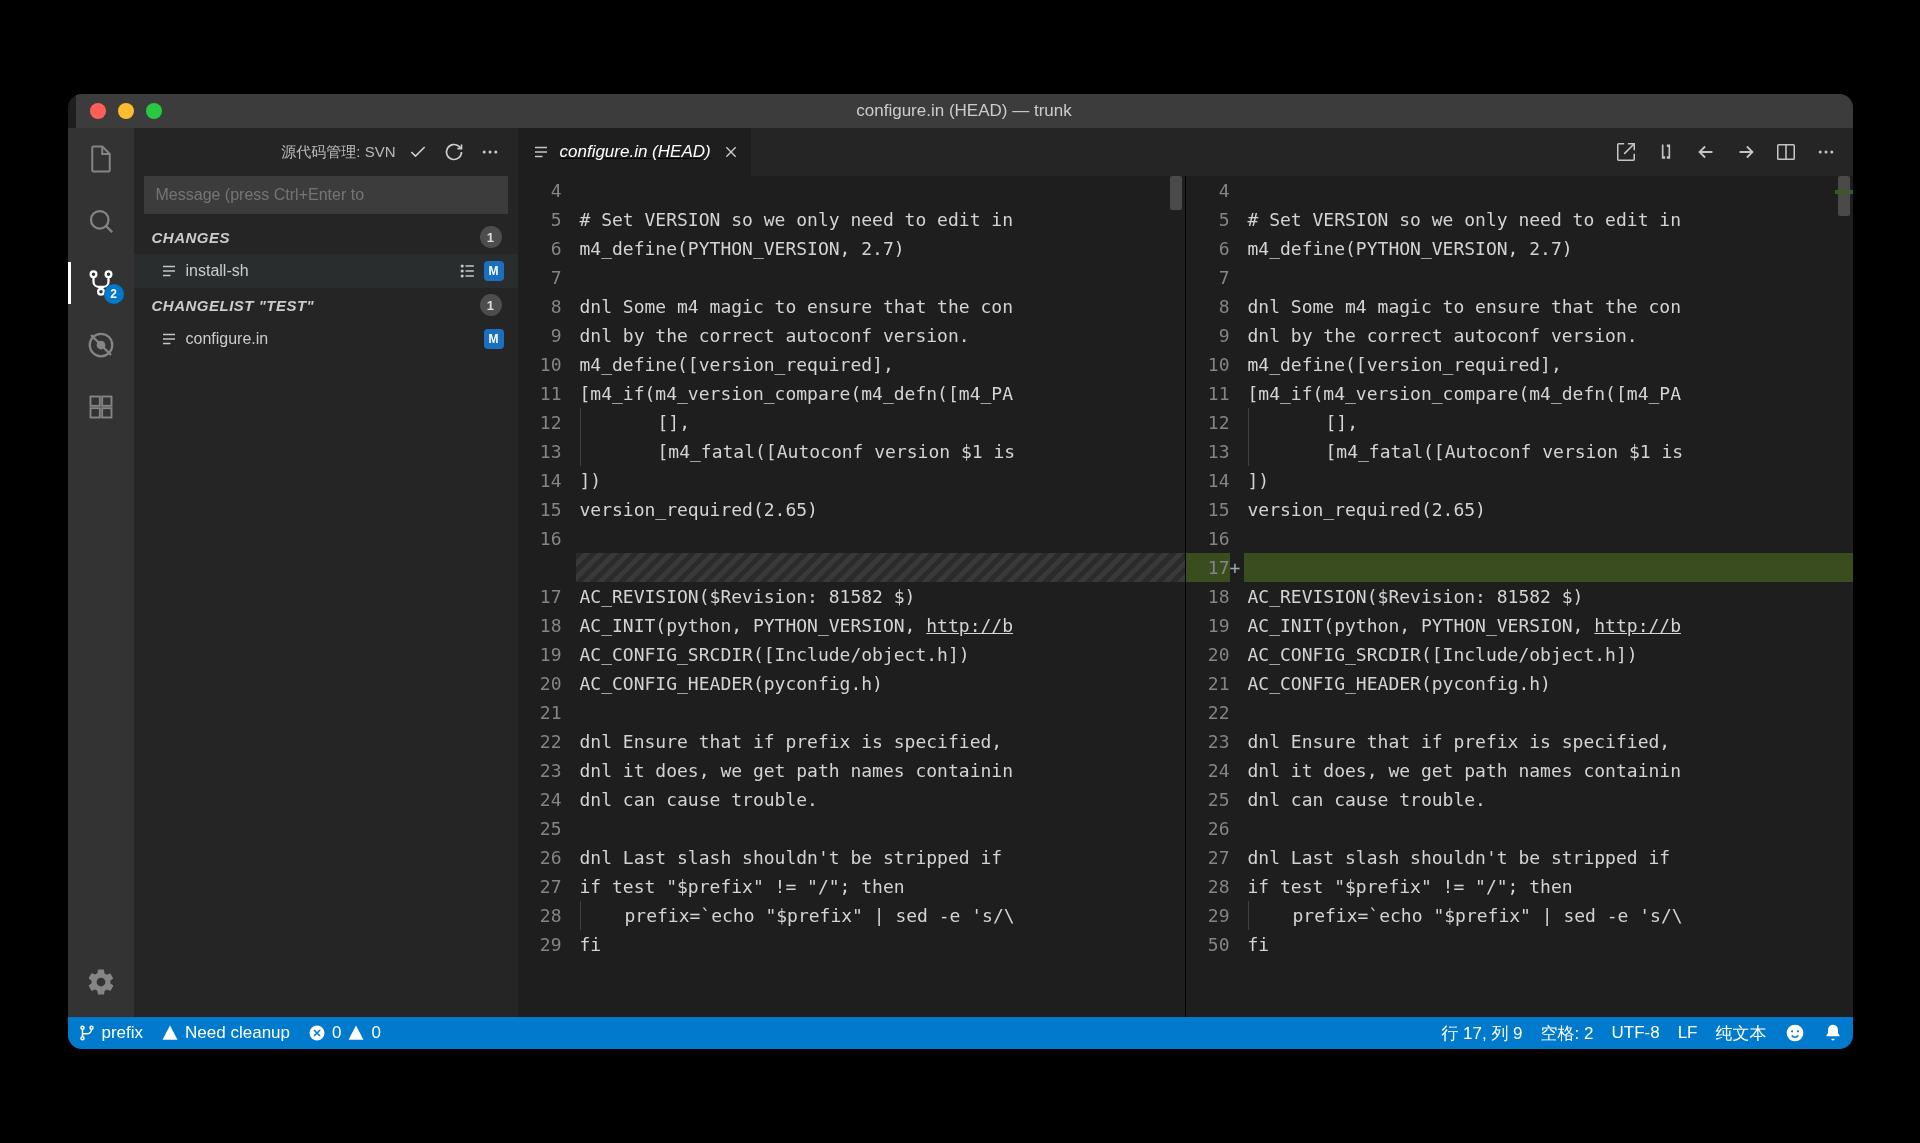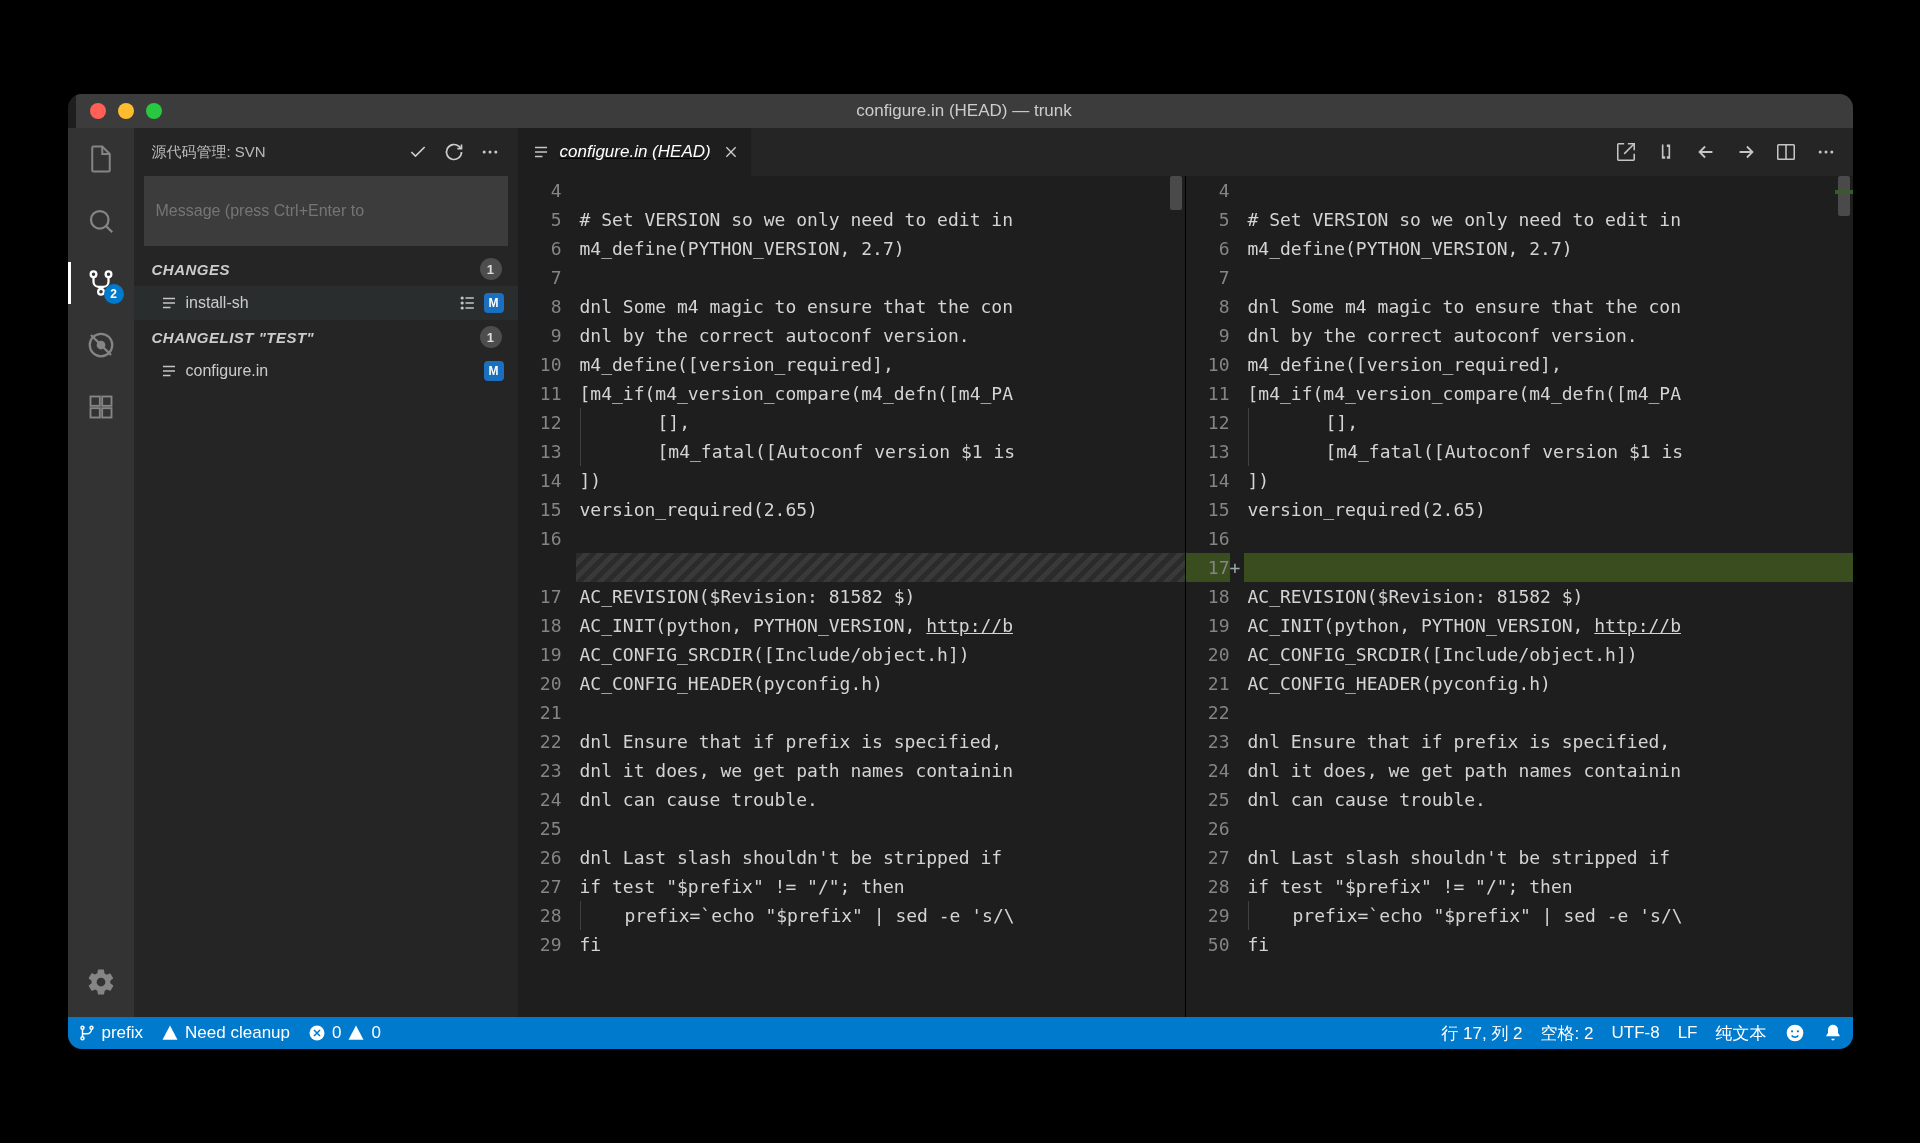--- a/index.html
+++ b/index.html
@@ -74,7 +74,7 @@
     height: 48px; display: flex; align-items: center;
     padding: 0 14px 0 18px; gap: 8px;
   }
-  .sidebar-header .title { flex: 1; font-size: 15px; color:#bbb;}
+  .sidebar-header .title { flex: 1; font-size: 15px; color:#bbb;text-align:right;}
   .sidebar-header .act { color:#ccc; display:flex;align-items:center;justify-content:center;width:28px;height:28px;cursor:pointer;}
   .msg-box {
     margin: 0 10px 6px 10px; background: #3c3c3c;

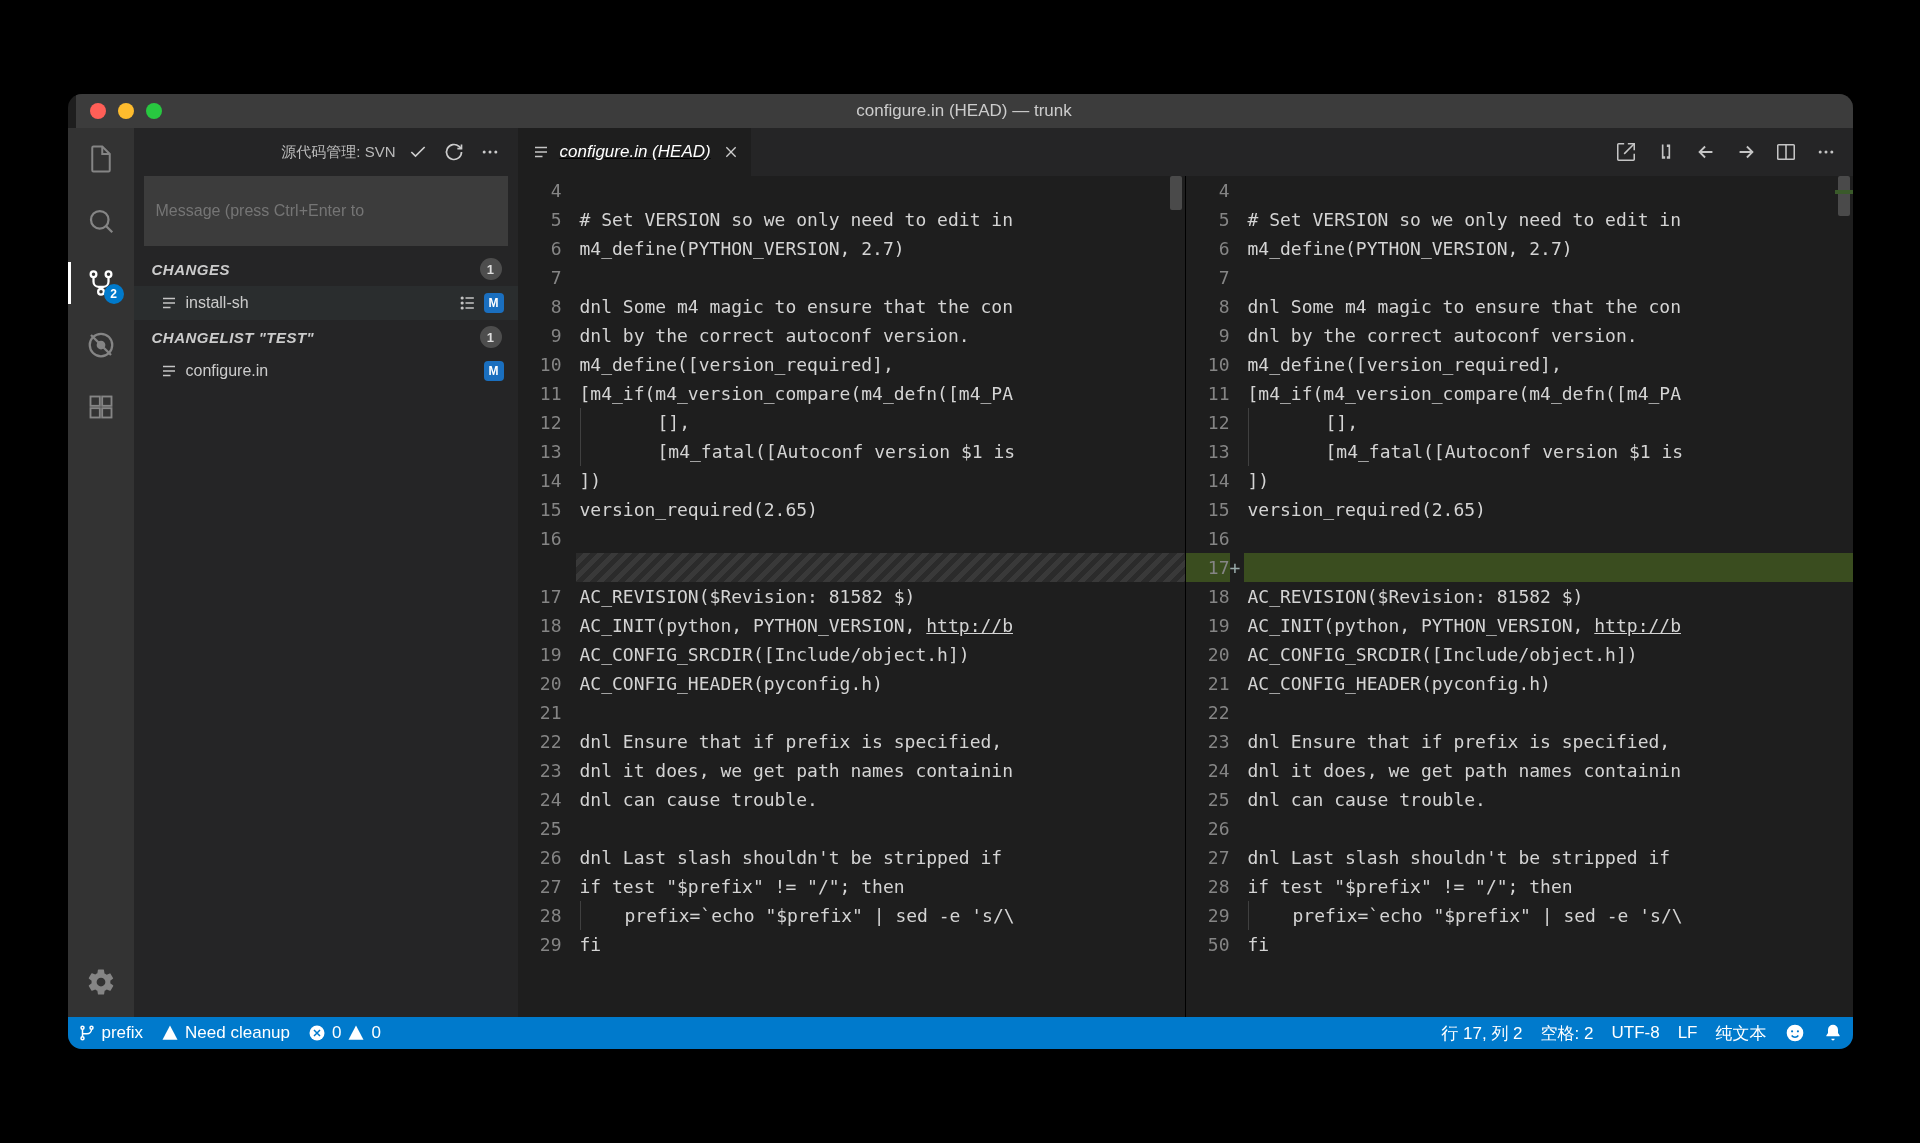--- a/index.html
+++ b/index.html
@@ -78,7 +78,7 @@
   .sidebar-header .act { color:#ccc; display:flex;align-items:center;justify-content:center;width:28px;height:28px;cursor:pointer;}
   .msg-box {
     margin: 0 10px 6px 10px; background: #3c3c3c;
-    color: #fdba74; padding: 26px 12px; font-size: 16px;
+    color: #fdba74; padding: 10px 12px; font-size: 16px;
     border: none; outline: none; width: calc(100% - 20px);
   }
   .section-header {

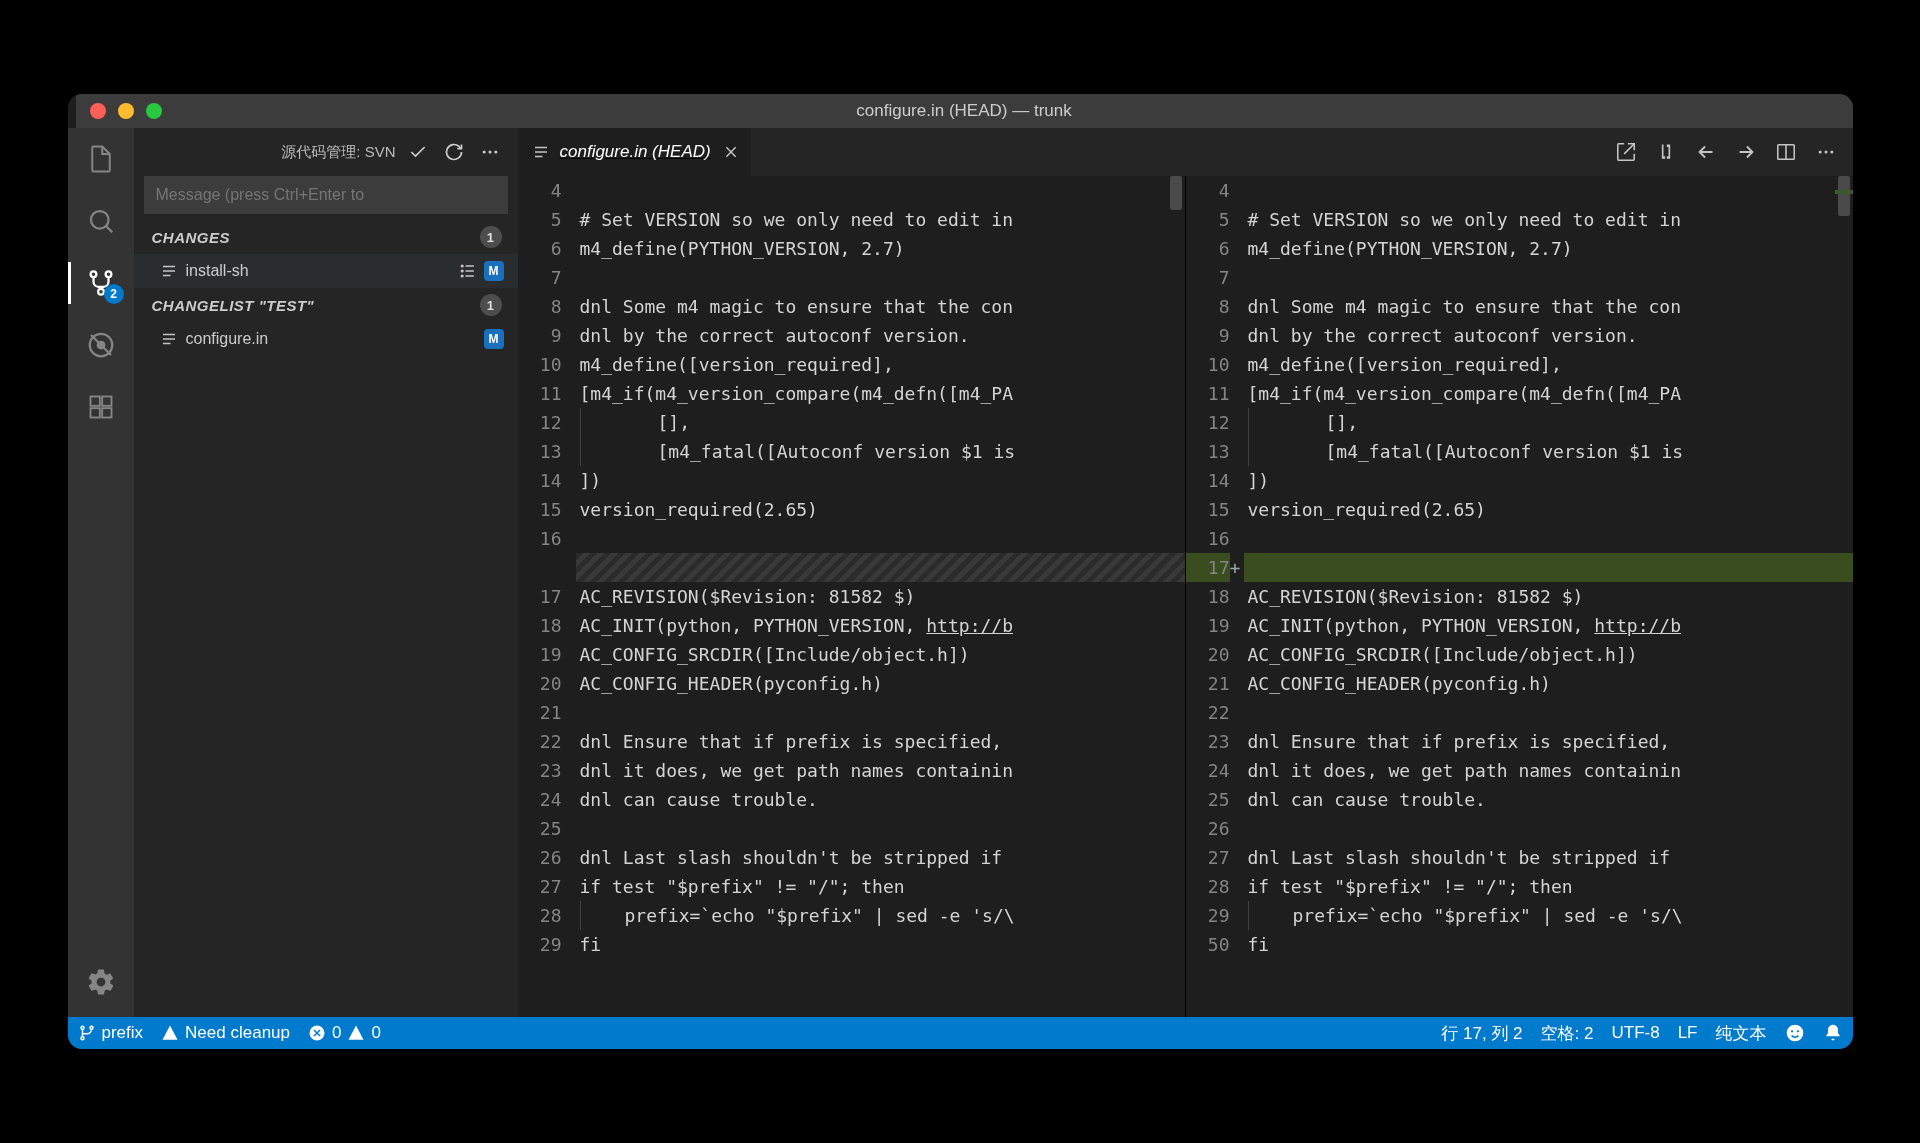--- a/index.html
+++ b/index.html
@@ -448,7 +448,7 @@
       <span>0</span>
     </div>
     <div class="spacer"></div>
-    <div class="it">行 17, 列 2</div>
+    <div class="it">行 17, 列 9</div>
     <div class="it">空格: 2</div>
     <div class="it">UTF-8</div>
     <div class="it">LF</div>

